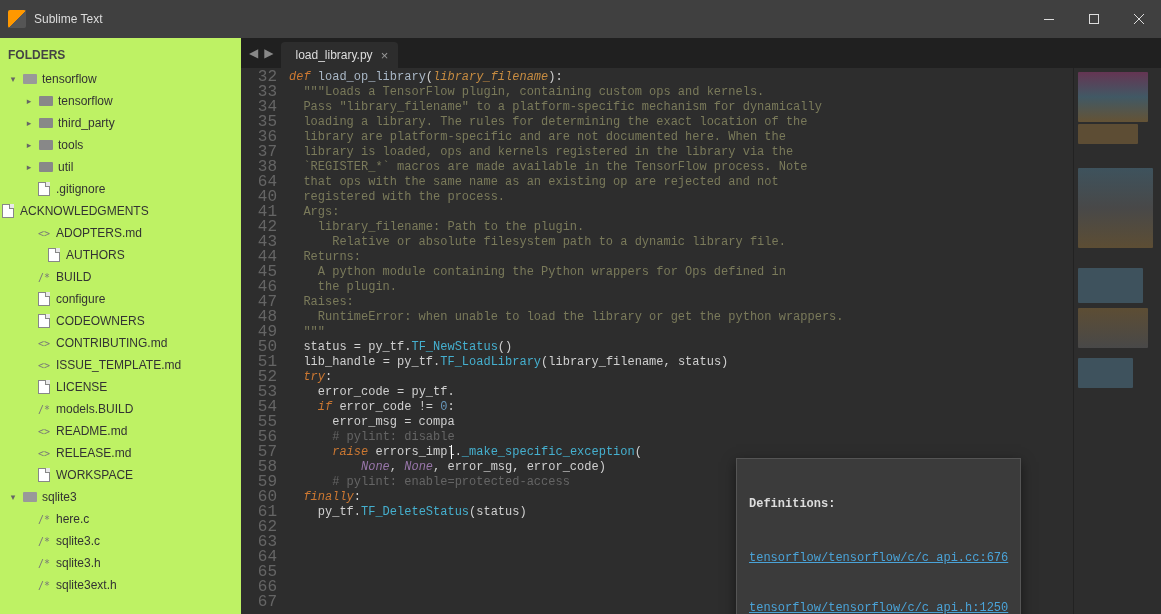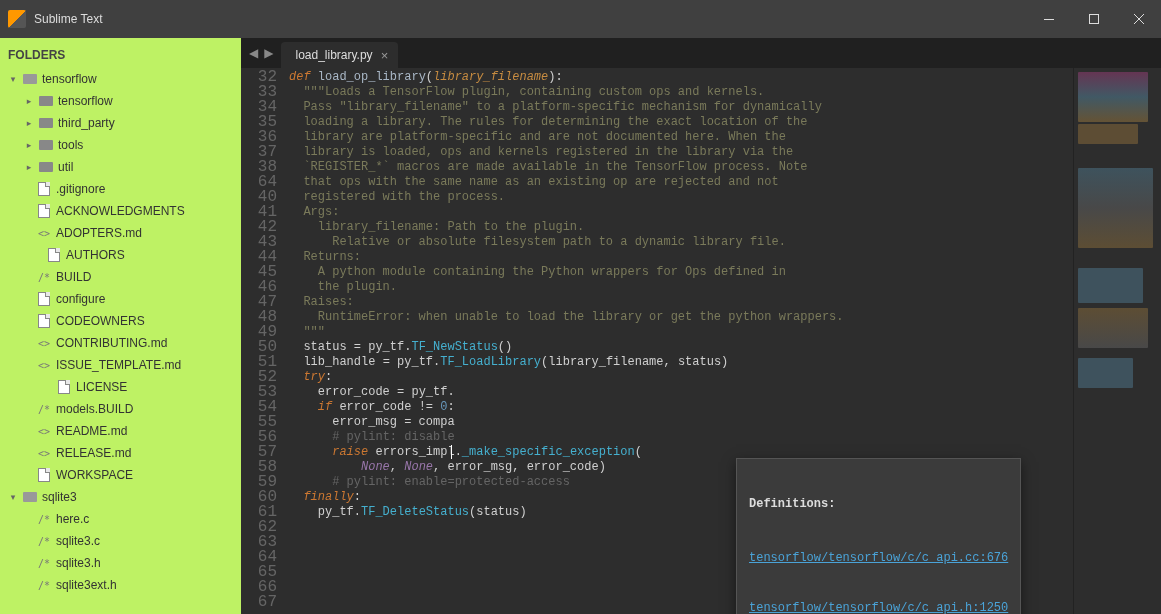--- a/index.html
+++ b/index.html
@@ -257,7 +257,7 @@
           </span>
           <span class="tree-label">.gitignore</span>
         </div>
-        <div class="tree-item" style="padding-left: 36px;">
+        <div class="tree-item" style="">
           <span class="ficon">
             <span class="file-icon-svg"></span>
           </span>

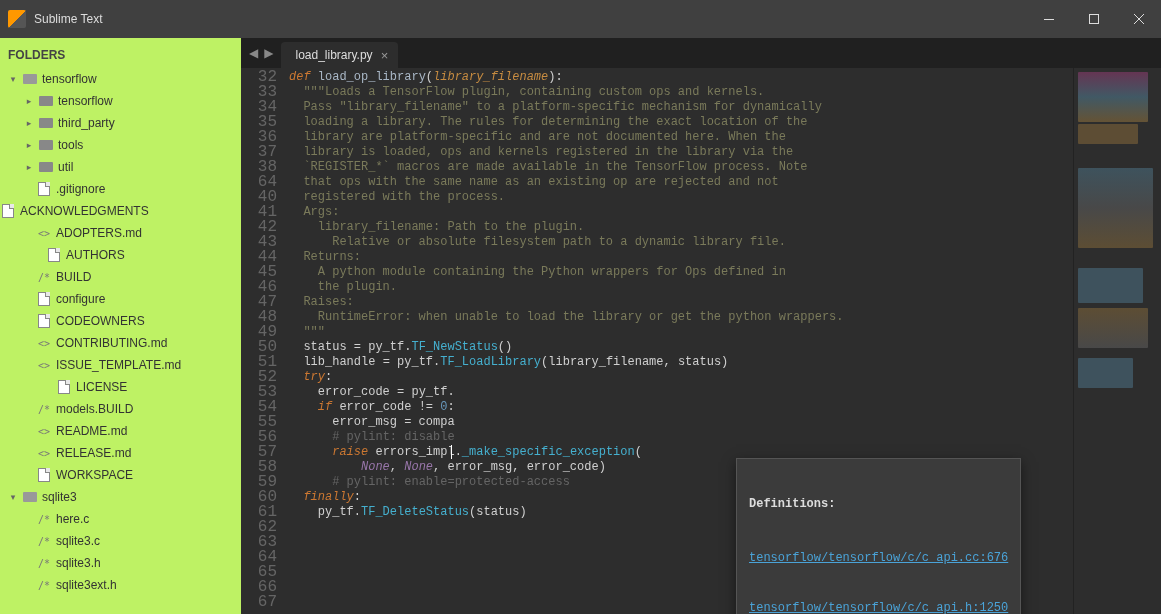--- a/index.html
+++ b/index.html
@@ -297,7 +297,7 @@
           <span class="ficon" style="font-family:monospace;font-size:10px;color:#777">&lt;&gt;</span>
           <span class="tree-label">ISSUE_TEMPLATE.md</span>
         </div>
-        <div class="tree-item" style="padding-left: 56px;">
+        <div class="tree-item" style="padding-left: 36px;">
           <span class="ficon">
             <span class="file-icon-svg"></span>
           </span>

